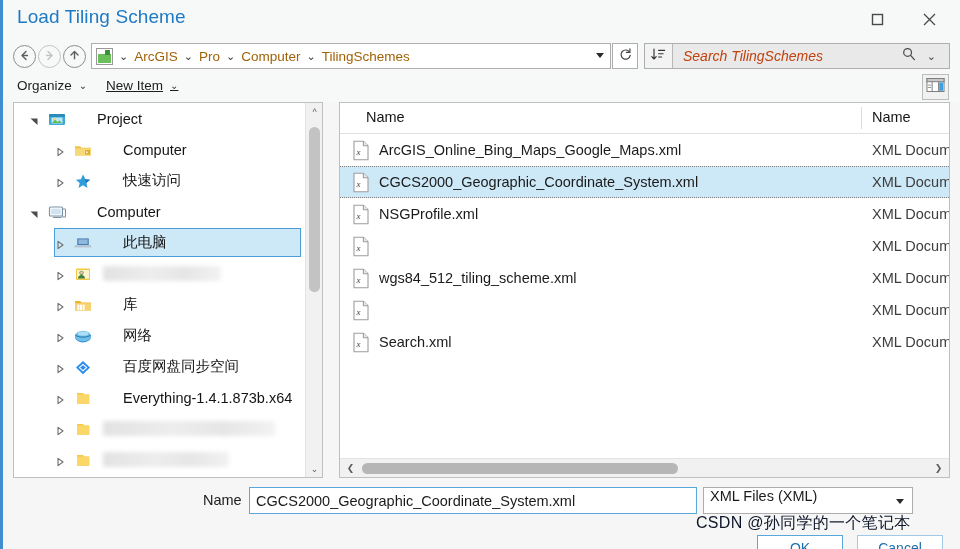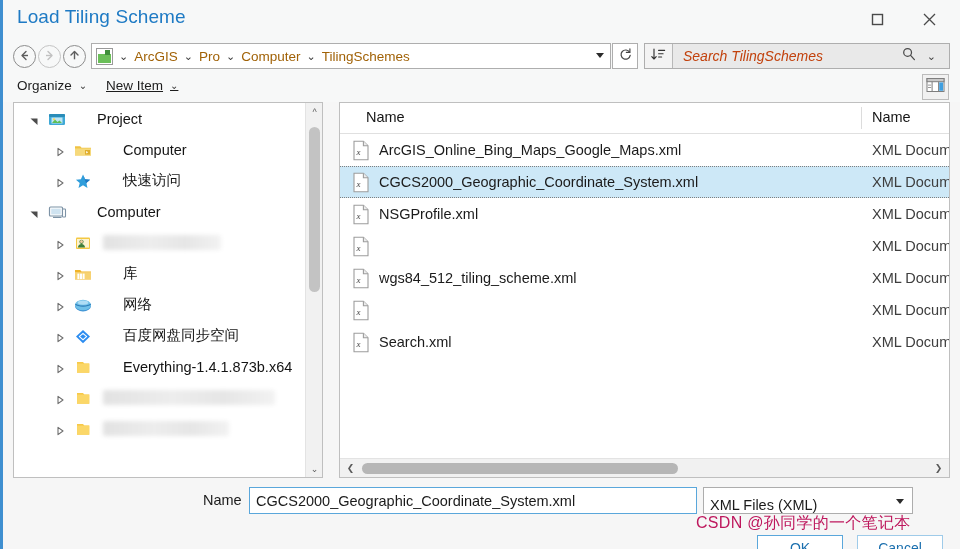--- a/index.html
+++ b/index.html
@@ -448,6 +448,23 @@
             <span class="tlabel">Computer</span>
           </div>
         </div>
+        <div class="tree-row sel">
+          <div class="tree-hl"></div>
+          <div class="tw" style="padding-left: 40px;">
+            <span class="expander"><svg width="12" height="12" viewBox="0 0 12 12">
+                <path d="M4 2.4 L9 6 L4 9.6 Z" fill="none" stroke="#6e6e6e" stroke-width="1.1" stroke-linejoin="round"></path>
+              </svg></span>
+            <span class="ticon">
+              <svg width="20" height="18" viewBox="0 0 20 18">
+                <path d="M4.2 4.4 h11.6 v6.6 H4.2 Z" fill="#4a7fb5"></path>
+                <path d="M5.4 5.4 h9.2 v4.6 H5.4 Z" fill="#8fb8dc"></path>
+                <path d="M2.2 11.4 h15.6 l1.2 2.4 H1 Z" fill="#c6d4e0"></path>
+                <path d="M2.2 11.4 h15.6 l.5 1 H1.7 Z" fill="#9fb4c7"></path>
+              </svg>
+            </span>
+            <span class="tlabel">此电脑</span>
+          </div>
+        </div>
         <div class="tree-row">
           <div class="tw" style="padding-left: 40px;">
             <span class="expander"><svg width="12" height="12" viewBox="0 0 12 12">

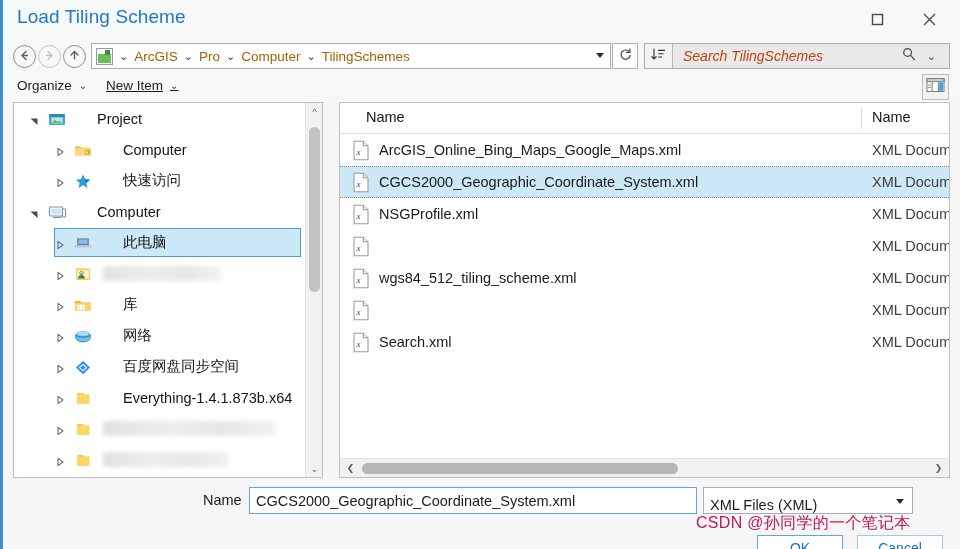--- a/index.html
+++ b/index.html
@@ -241,7 +241,7 @@
   .type-select {
     position: absolute; left: 700px; top: 487px; width: 210px; height: 27px;
     background: #ffffff; border: 1px solid #adadad; box-sizing: border-box;
-    display: flex; align-items: flex-end; padding-left: 6px;
+    display: flex; align-items: flex-start; padding-left: 6px;
     font-size: 14.5px; color: #1b1b1b;
   }
   .sel-caret {

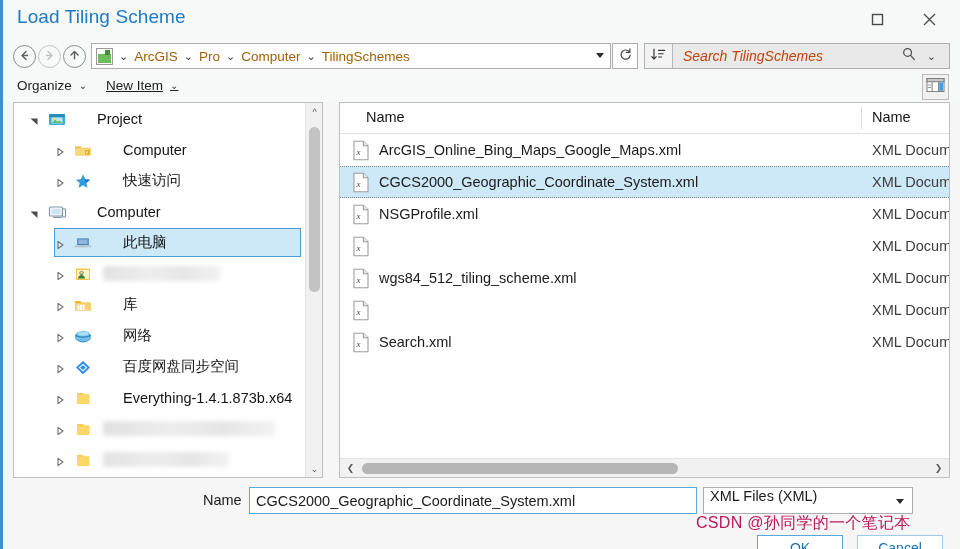--- a/index.html
+++ b/index.html
@@ -261,7 +261,7 @@
 
   .watermark {
     position: absolute; left: 693px; top: 513px;
-    font-size: 16px; color: #be185d; white-space: nowrap;
+    font-size: 16px; color: #0f172a; white-space: nowrap;
     pointer-events: none; letter-spacing: .3px;
   }
 </style>

